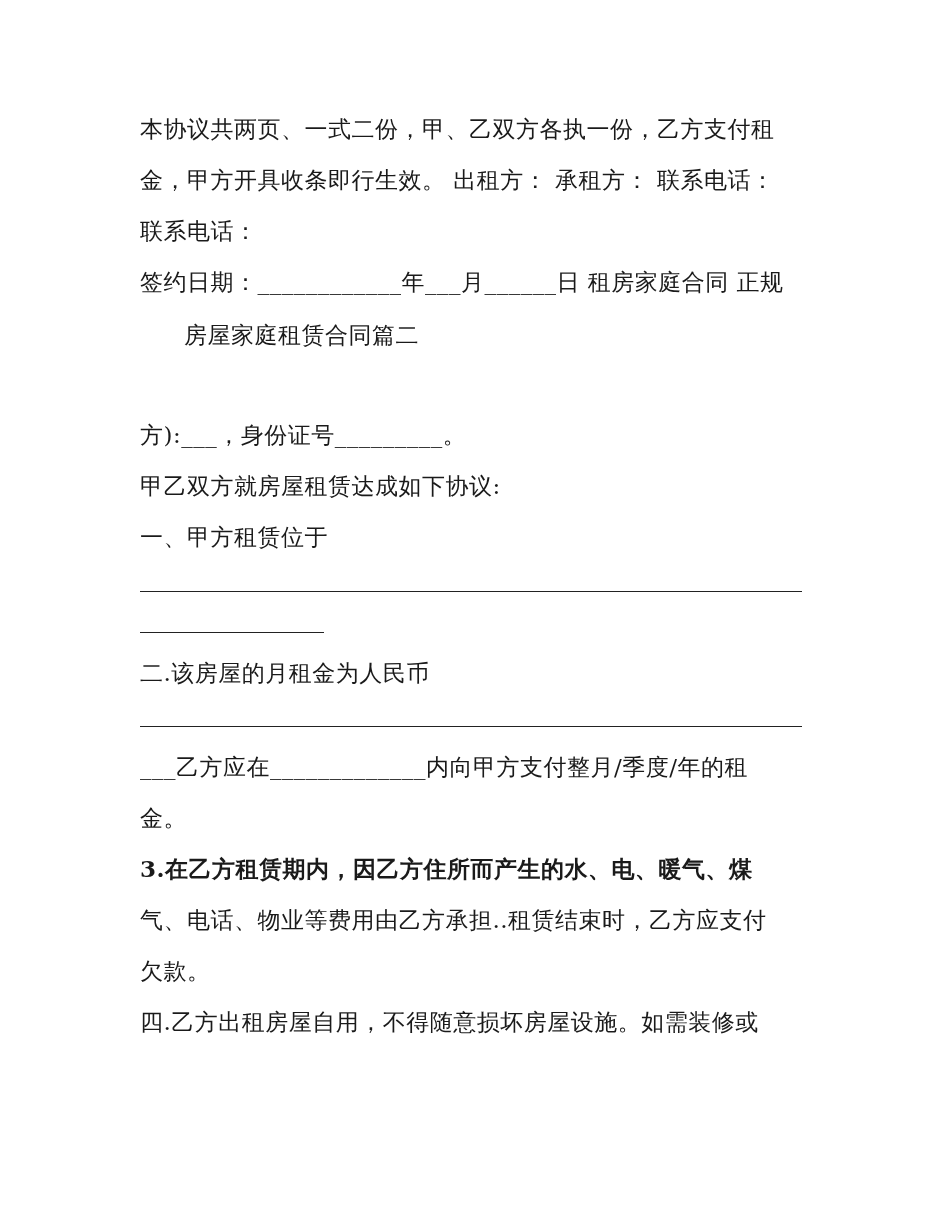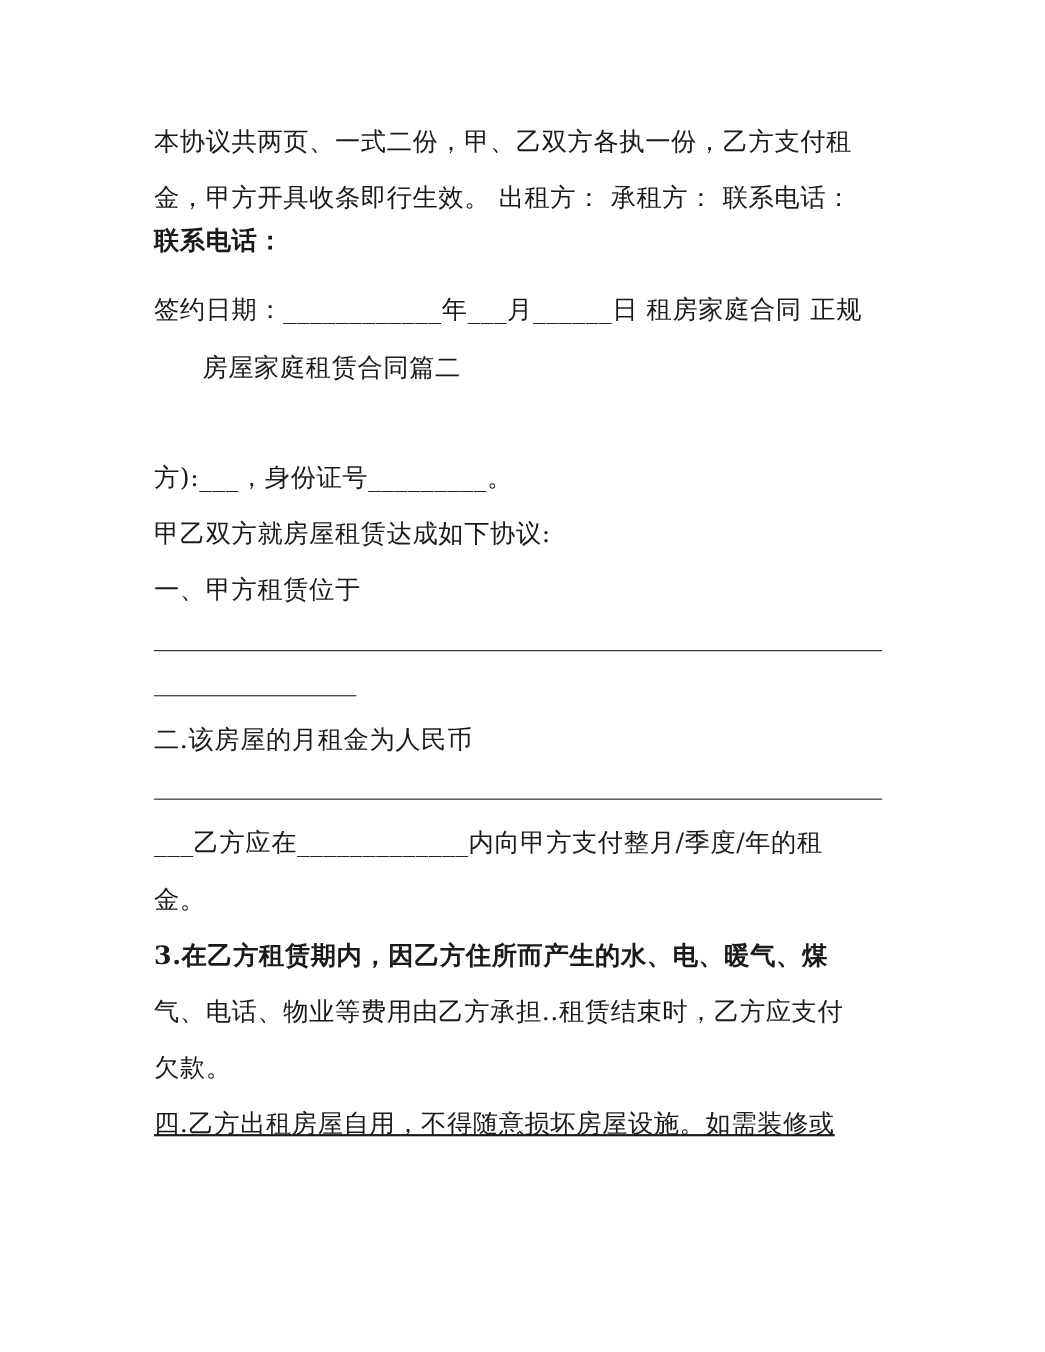--- a/index.html
+++ b/index.html
@@ -43,7 +43,7 @@
 
   <div class="line" style="top:165px;">金，甲方开具收条即行生效。 出租方： 承租方： 联系电话：</div>
   <div class="line" style="top:114px;">本协议共两页、一式二份，甲、乙双方各执一份，乙方支付租</div>
-  <div class="line" style="top:204px;font-weight:bold;">联系电话：</div>
+  <div class="line" style="top:216px;">联系电话：</div>
   <div class="line" style="top:267px;">签约日期：____________年___月______日 租房家庭合同 正规</div>
   <div class="line" style="top:320px;margin-left:44px;">房屋家庭租赁合同篇二</div>
   <div class="line" style="top:420px;">方):___，身份证号_________。</div>

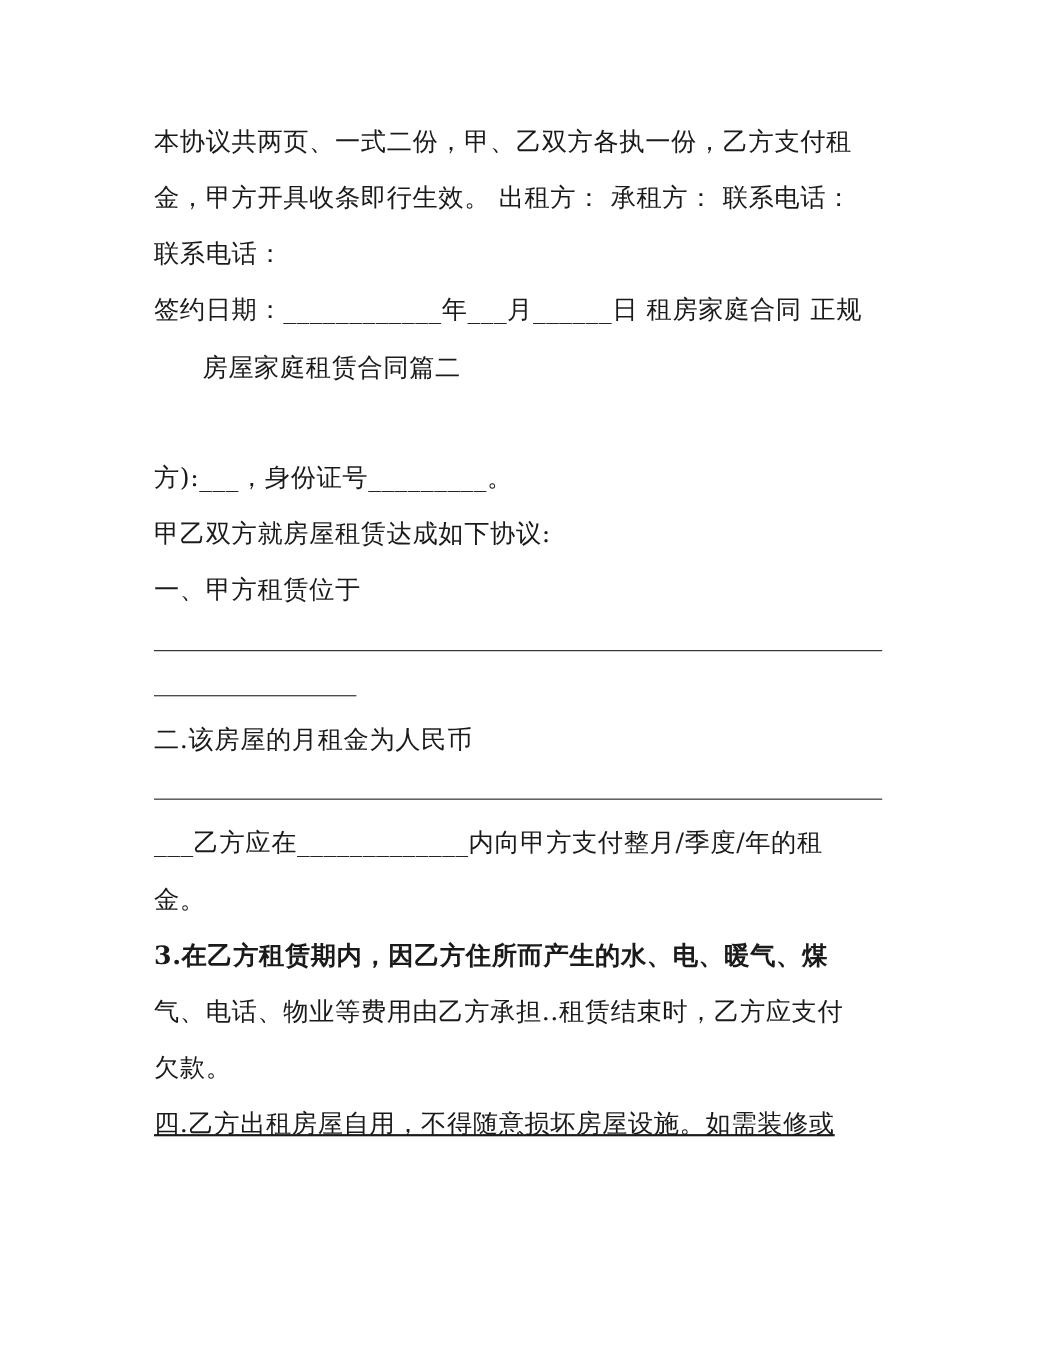--- a/index.html
+++ b/index.html
@@ -62,7 +62,7 @@
   <div class="line" style="top:854px;font-weight:bold;">3.在乙方租赁期内，因乙方住所而产生的水、电、暖气、煤</div>
   <div class="line" style="top:905px;">气、电话、物业等费用由乙方承担..租赁结束时，乙方应支付</div>
   <div class="line" style="top:956px;">欠款。</div>
-  <div class="line" style="top:1007px;text-decoration:underline;">四.乙方出租房屋自用，不得随意损坏房屋设施。如需装修或</div>
+  <div class="line" style="top:1007px;">四.乙方出租房屋自用，不得随意损坏房屋设施。如需装修或</div>
 
 </div>
 

